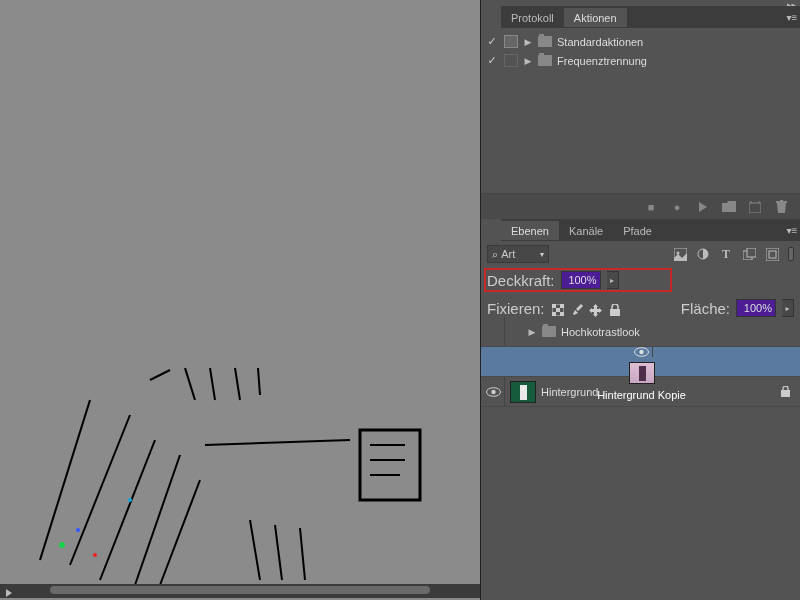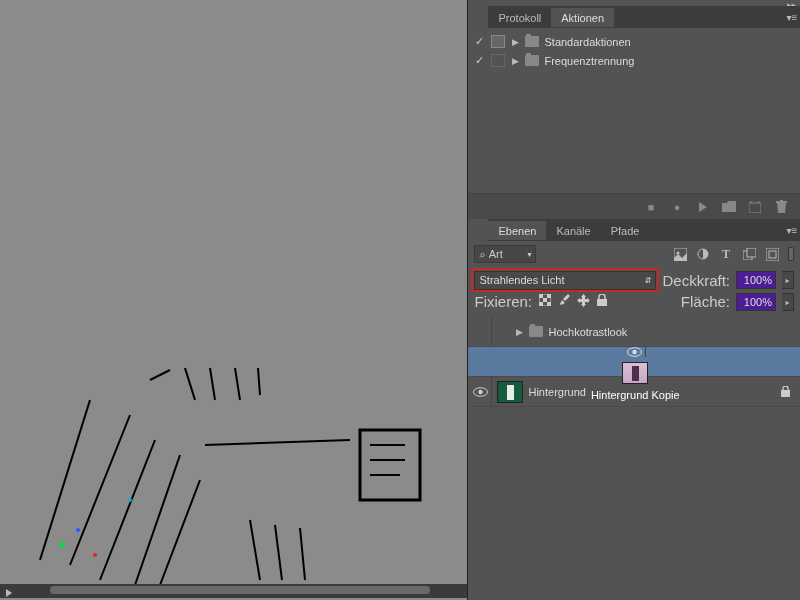--- a/index.html
+++ b/index.html
@@ -195,10 +195,6 @@
 
     <div class="blend-row">
       <div class="highlight-box"></div>
-      <div class="blend-select">
-        <span>Strahlendes Licht</span>
-        <span style="font-size:8px">⇵</span>
-      </div>
       <span class="lbl">Deckkraft:</span>
       <div class="pct-input">100%</div>
       <div class="pct-arrow">▸</div>

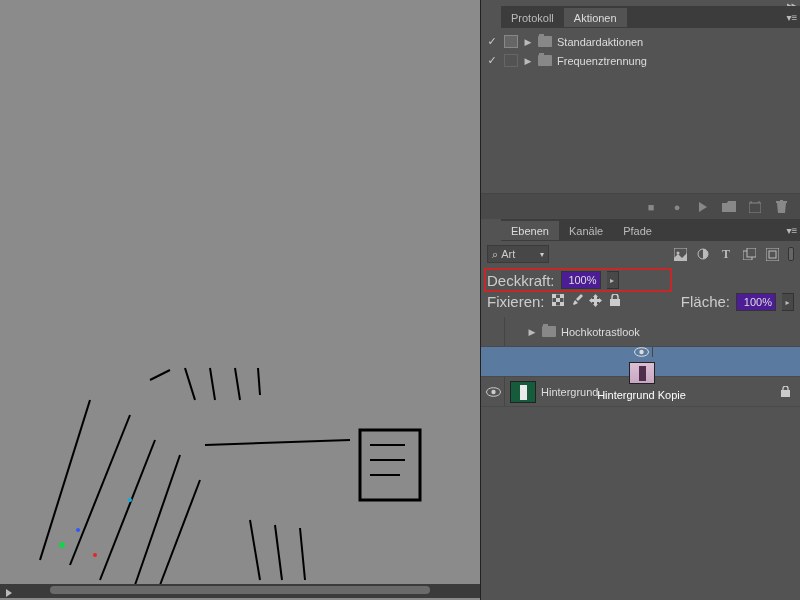--- a/index.html
+++ b/index.html
@@ -38,7 +38,7 @@
   .lbl { font-size: 15px; color: #ccc; }
   .pct-input { border: 1px solid #333; background: #4c1d95; height: 18px; width: 40px; font-size: 11px; color: #ddd; text-align: right; padding-right: 3px; display:flex; align-items:center; justify-content:flex-end; }
   .pct-arrow { width: 12px; height: 18px; border: 1px solid #333; border-left:none; background: #484848; display:flex; align-items:center; justify-content:center; font-size:8px; color:#bbb; }
-  .lock-row { display: flex; align-items: flex-start; height: 24px; padding: 0 6px; gap: 6px; }
+  .lock-row { display: flex; align-items: flex-end; height: 24px; padding: 0 6px; gap: 6px; }
   .lock-icons { display: flex; gap: 5px; align-items: center; }
   .lock-icons span { width: 14px; height: 14px; display:flex; align-items:center; justify-content:center; color:#ccc; font-size:12px; }
   .layers-list { flex: 1; background: #535353; overflow: hidden; }

